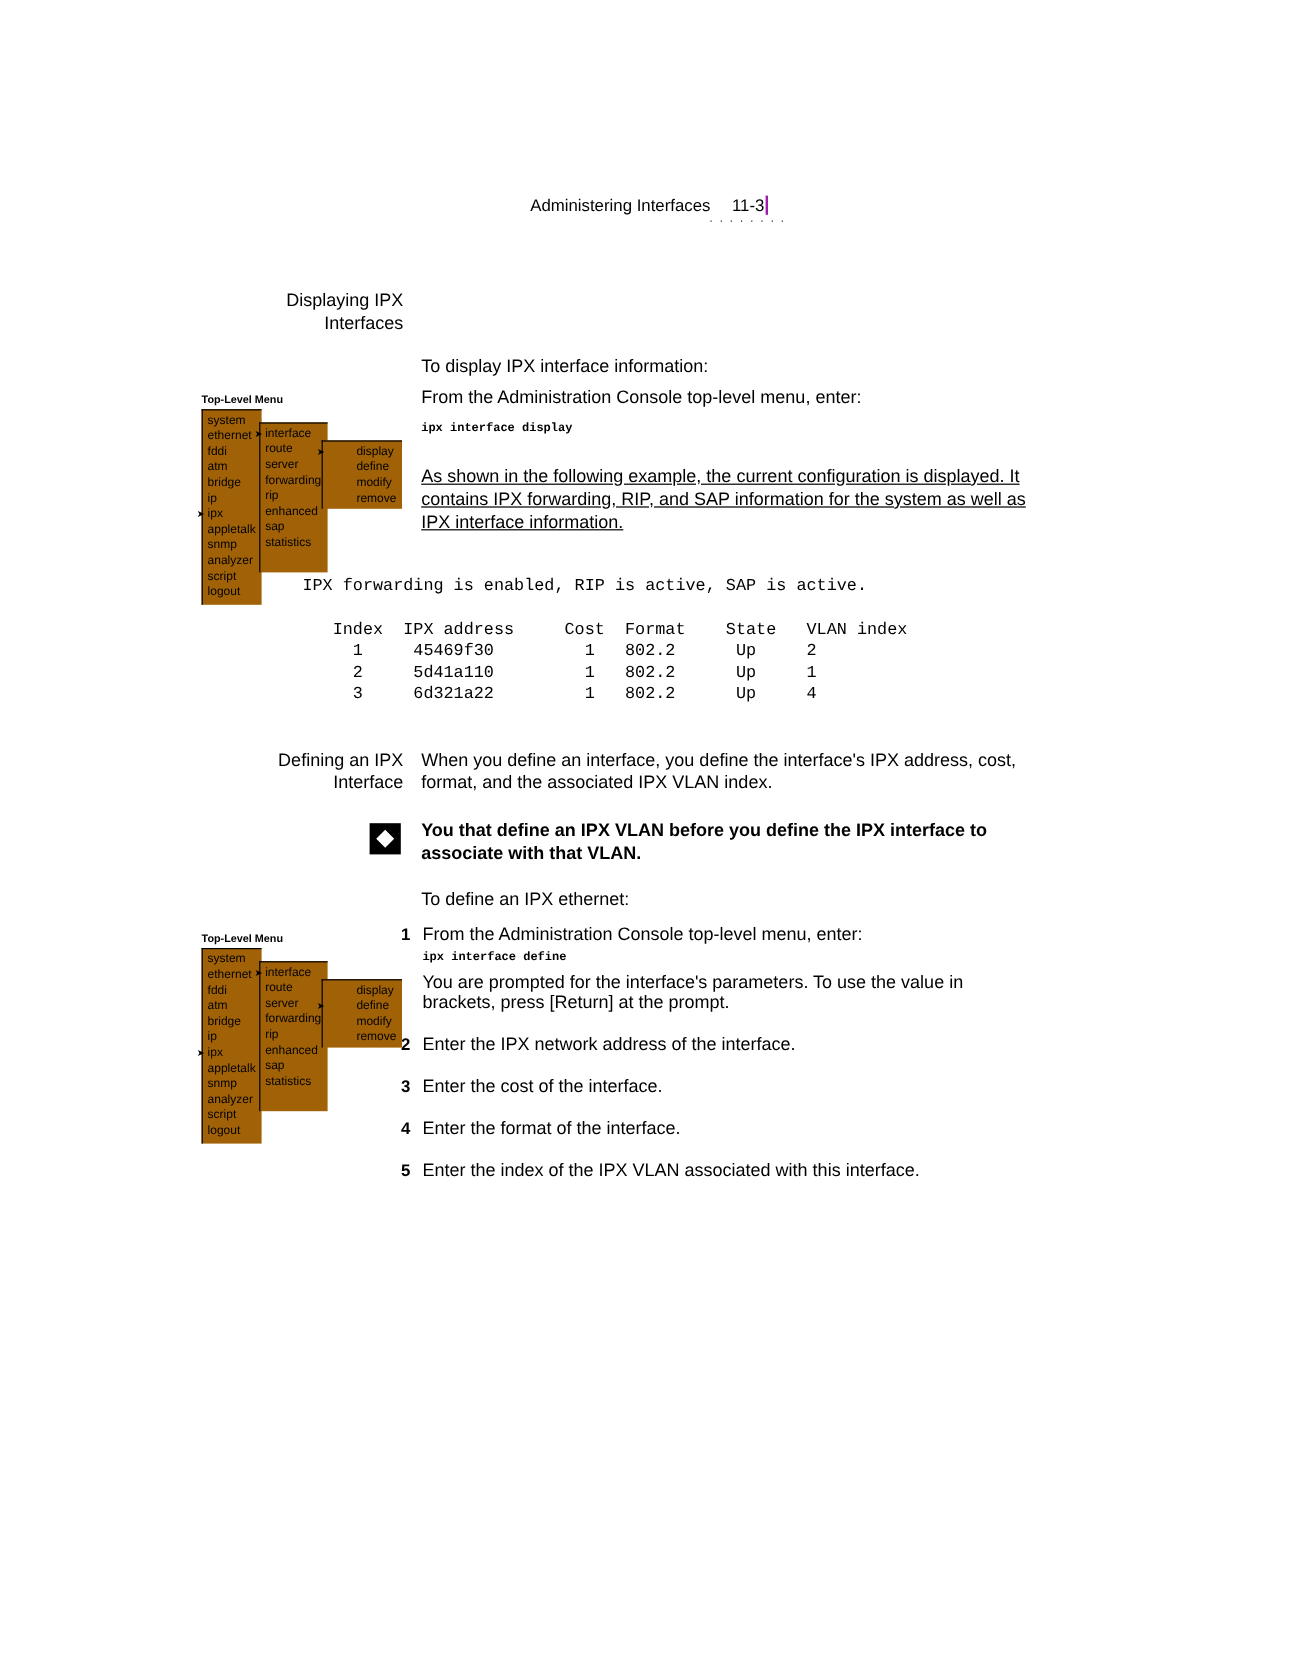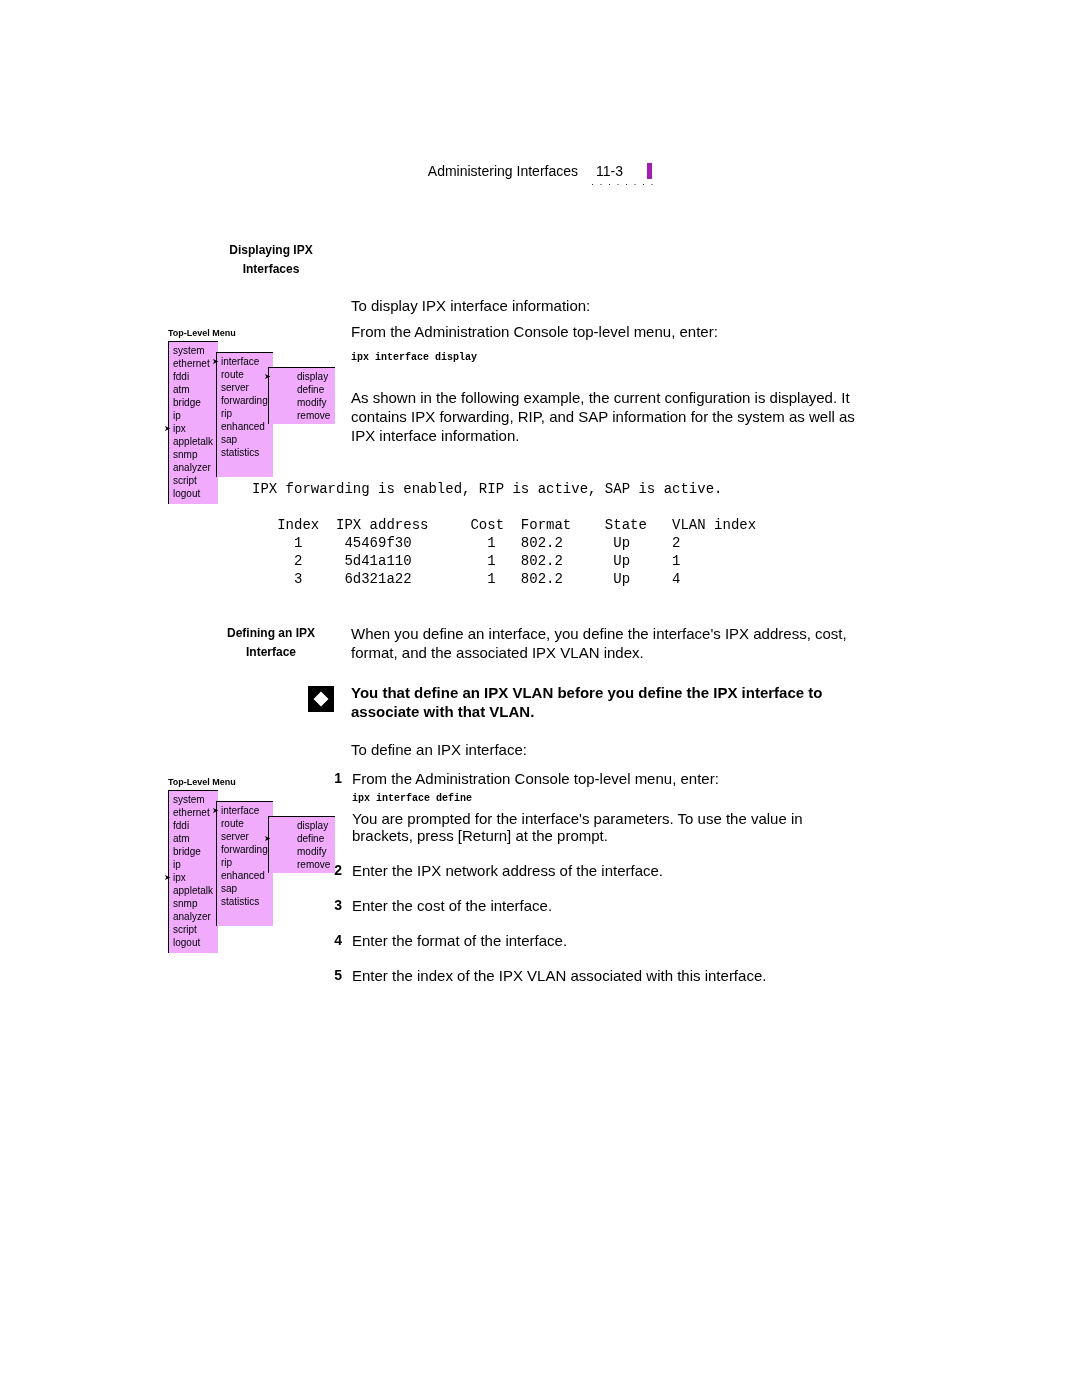--- a/index.html
+++ b/index.html
@@ -27,9 +27,9 @@
   }
   .header-title { margin-right: 18px; }
   .header-pagenum {
-    margin-right: 4px;
-    border-right: 5px solid #a21caf;
-    padding-right: 24px;
+    margin-right: 16px;
+    border-right: 2px solid #a21caf;
+    padding-right: 1px;
   }
   .dots {
     position: absolute;

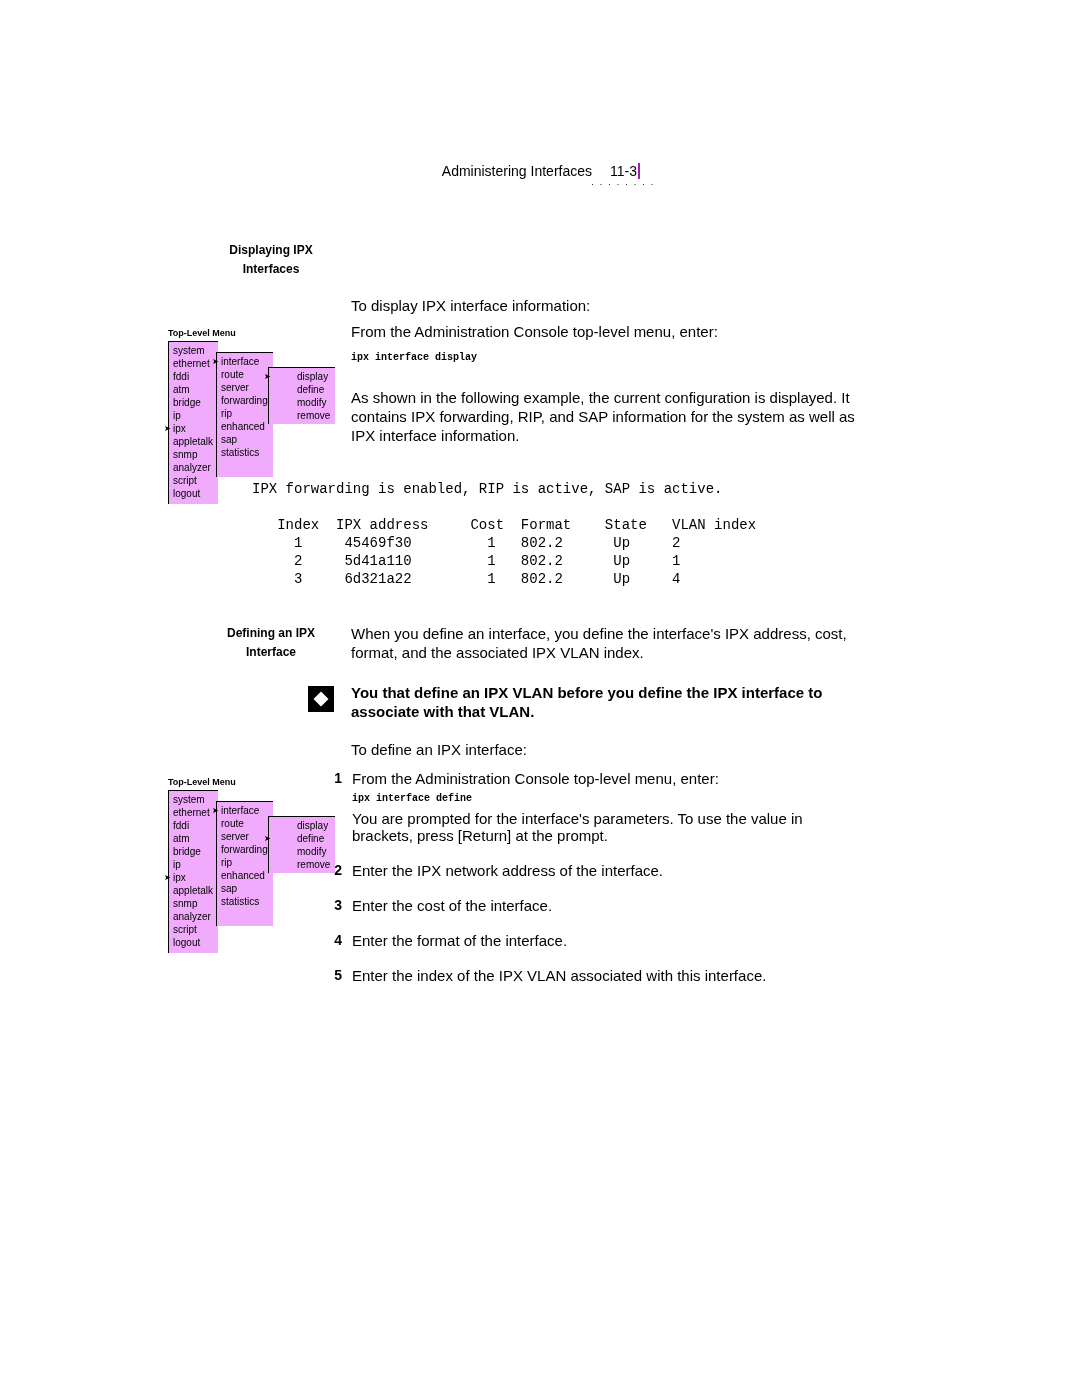--- a/index.html
+++ b/index.html
@@ -48,9 +48,9 @@
   .side-heading {
     position: absolute;
     width: 130px;
-    text-align: center;
-    font-weight: bold;
-    font-size: 12px;
+    text-align: right;
+    font-weight: normal;
+    font-size: 15px;
     line-height: 19px;
   }
   .para { font-size: 15px; line-height: 19px; }

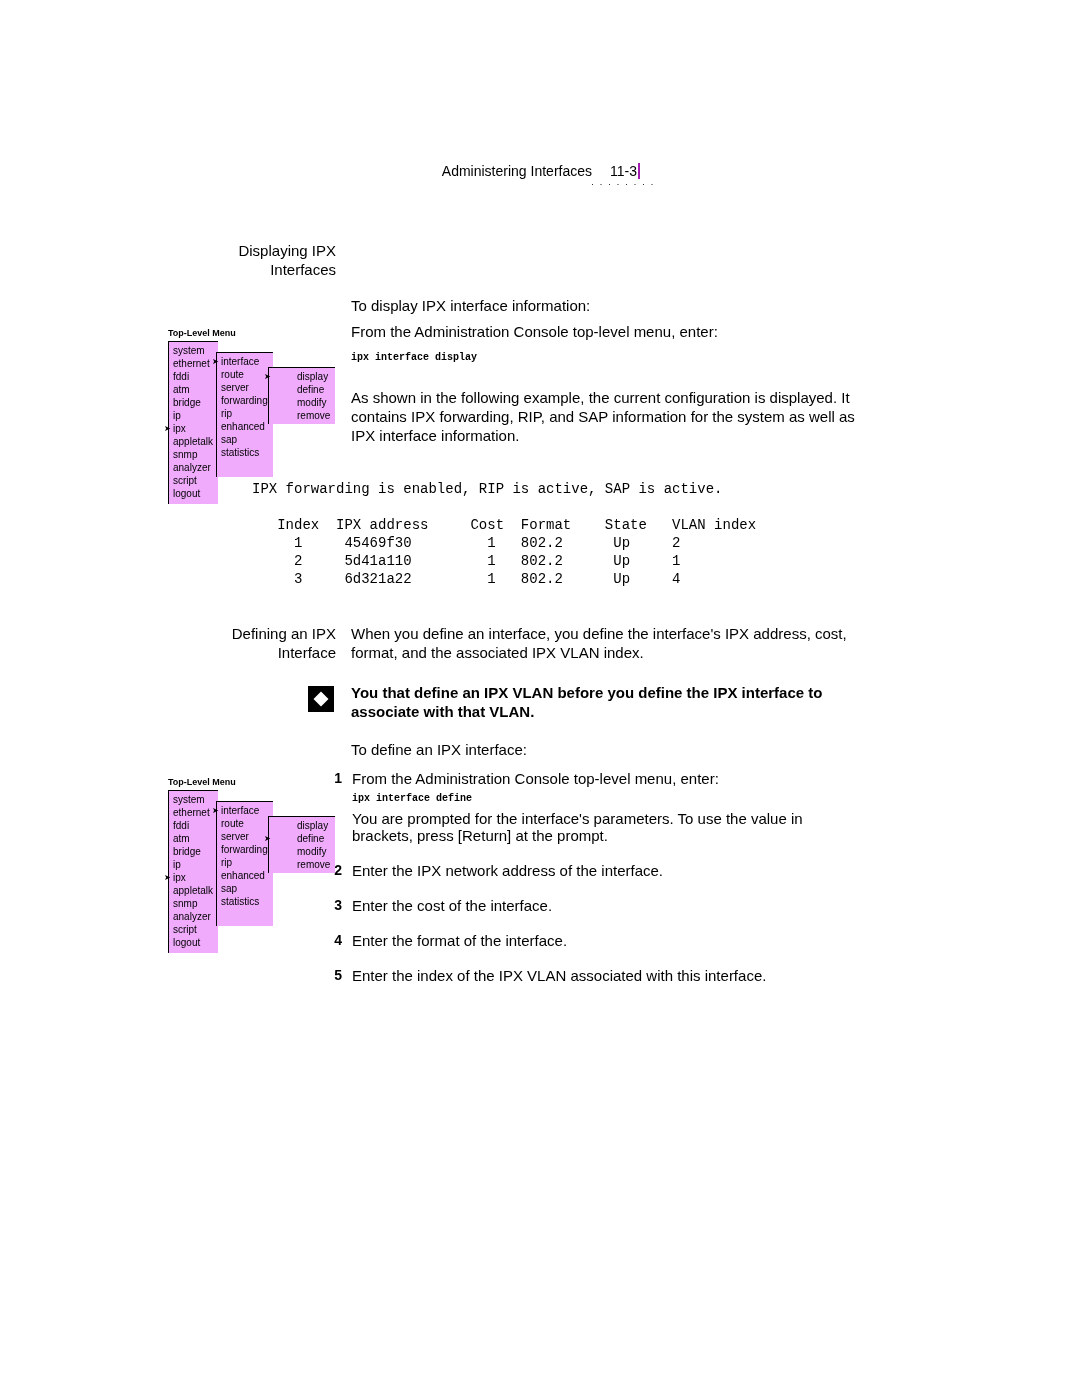--- a/index.html
+++ b/index.html
@@ -109,7 +109,7 @@
     border-left: 1px solid #000;
     border-top: 1px solid #000;
     padding: 2px 5px 2px 4px;
-    background: #f0abfc;
+    background: #a16207;
   }
   .menu-item { white-space: nowrap; }
   .menu-item.sel::before {

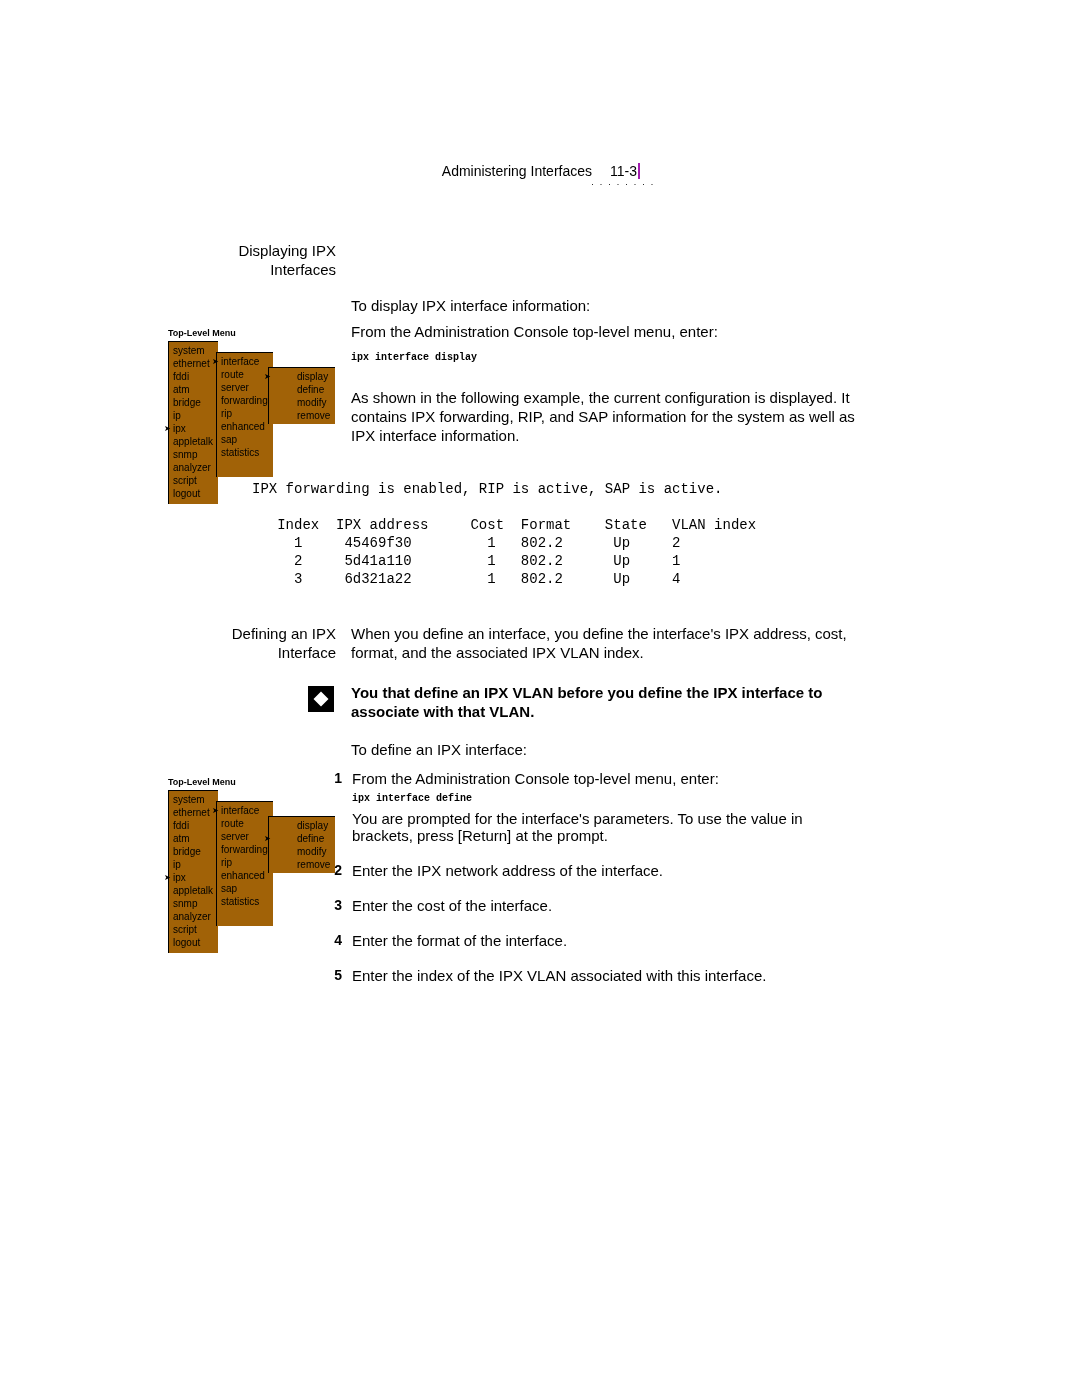--- a/index.html
+++ b/index.html
@@ -142,7 +142,7 @@
   <div class="body-col para" style="top:296px;">To display IPX interface information:</div>
   <div class="body-col para" style="top:322px;">From the Administration Console top-level menu, enter:</div>
   <div class="body-col mono" style="top:352px;">ipx interface display</div>
-  <div class="body-col para" style="top:388px;">As shown in the following example, the current configuration is displayed. It contains IPX forwarding, RIP, and SAP information for the system as well as IPX interface information.</div>
+  <div class="body-col para" style="top:388px;text-decoration:underline;">As shown in the following example, the current configuration is displayed. It contains IPX forwarding, RIP, and SAP information for the system as well as IPX interface information.</div>
 
   <div class="mono-block" style="position:absolute; top:480px; left:252px; width:620px;">IPX forwarding is enabled, RIP is active, SAP is active.
 

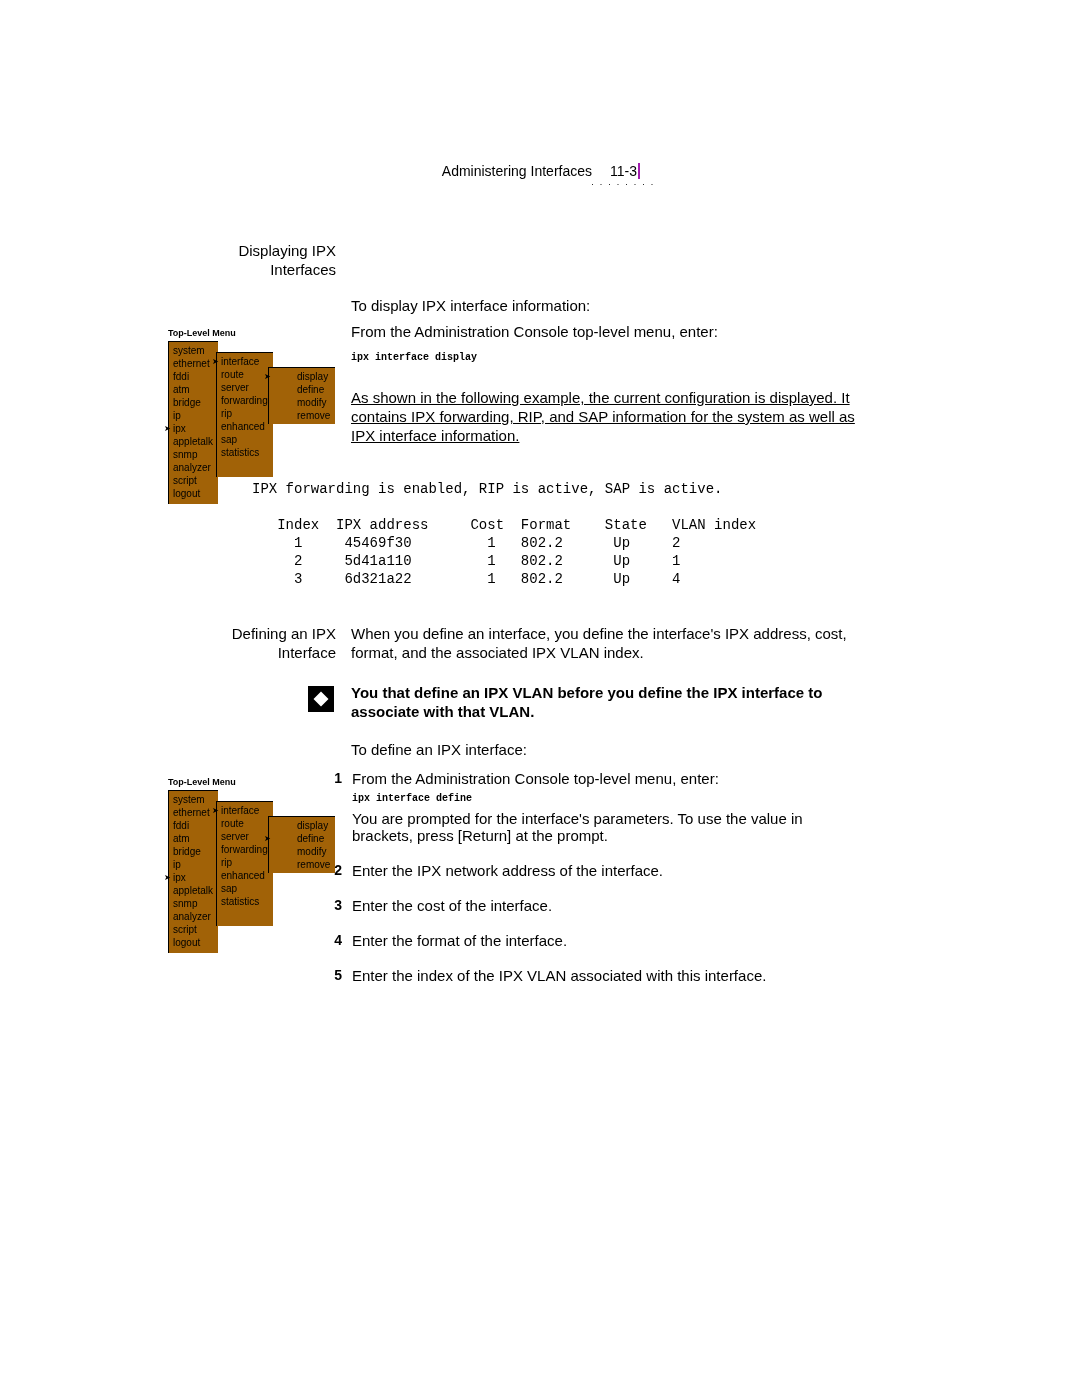--- a/index.html
+++ b/index.html
@@ -199,7 +199,7 @@
   </div>
   <div class="body-col bold-note" style="top:683px;">You that define an IPX VLAN before you define the IPX interface to associate with that VLAN.</div>
 
-  <div class="body-col para" style="top:740px;">To define an IPX interface:</div>
+  <div class="body-col para" style="top:740px;">To define an IPX ethernet:</div>
 
   <div style="position:absolute; top:770px; left:326px; width:530px;">
     <div class="step-row" style="margin-bottom:6px;">

